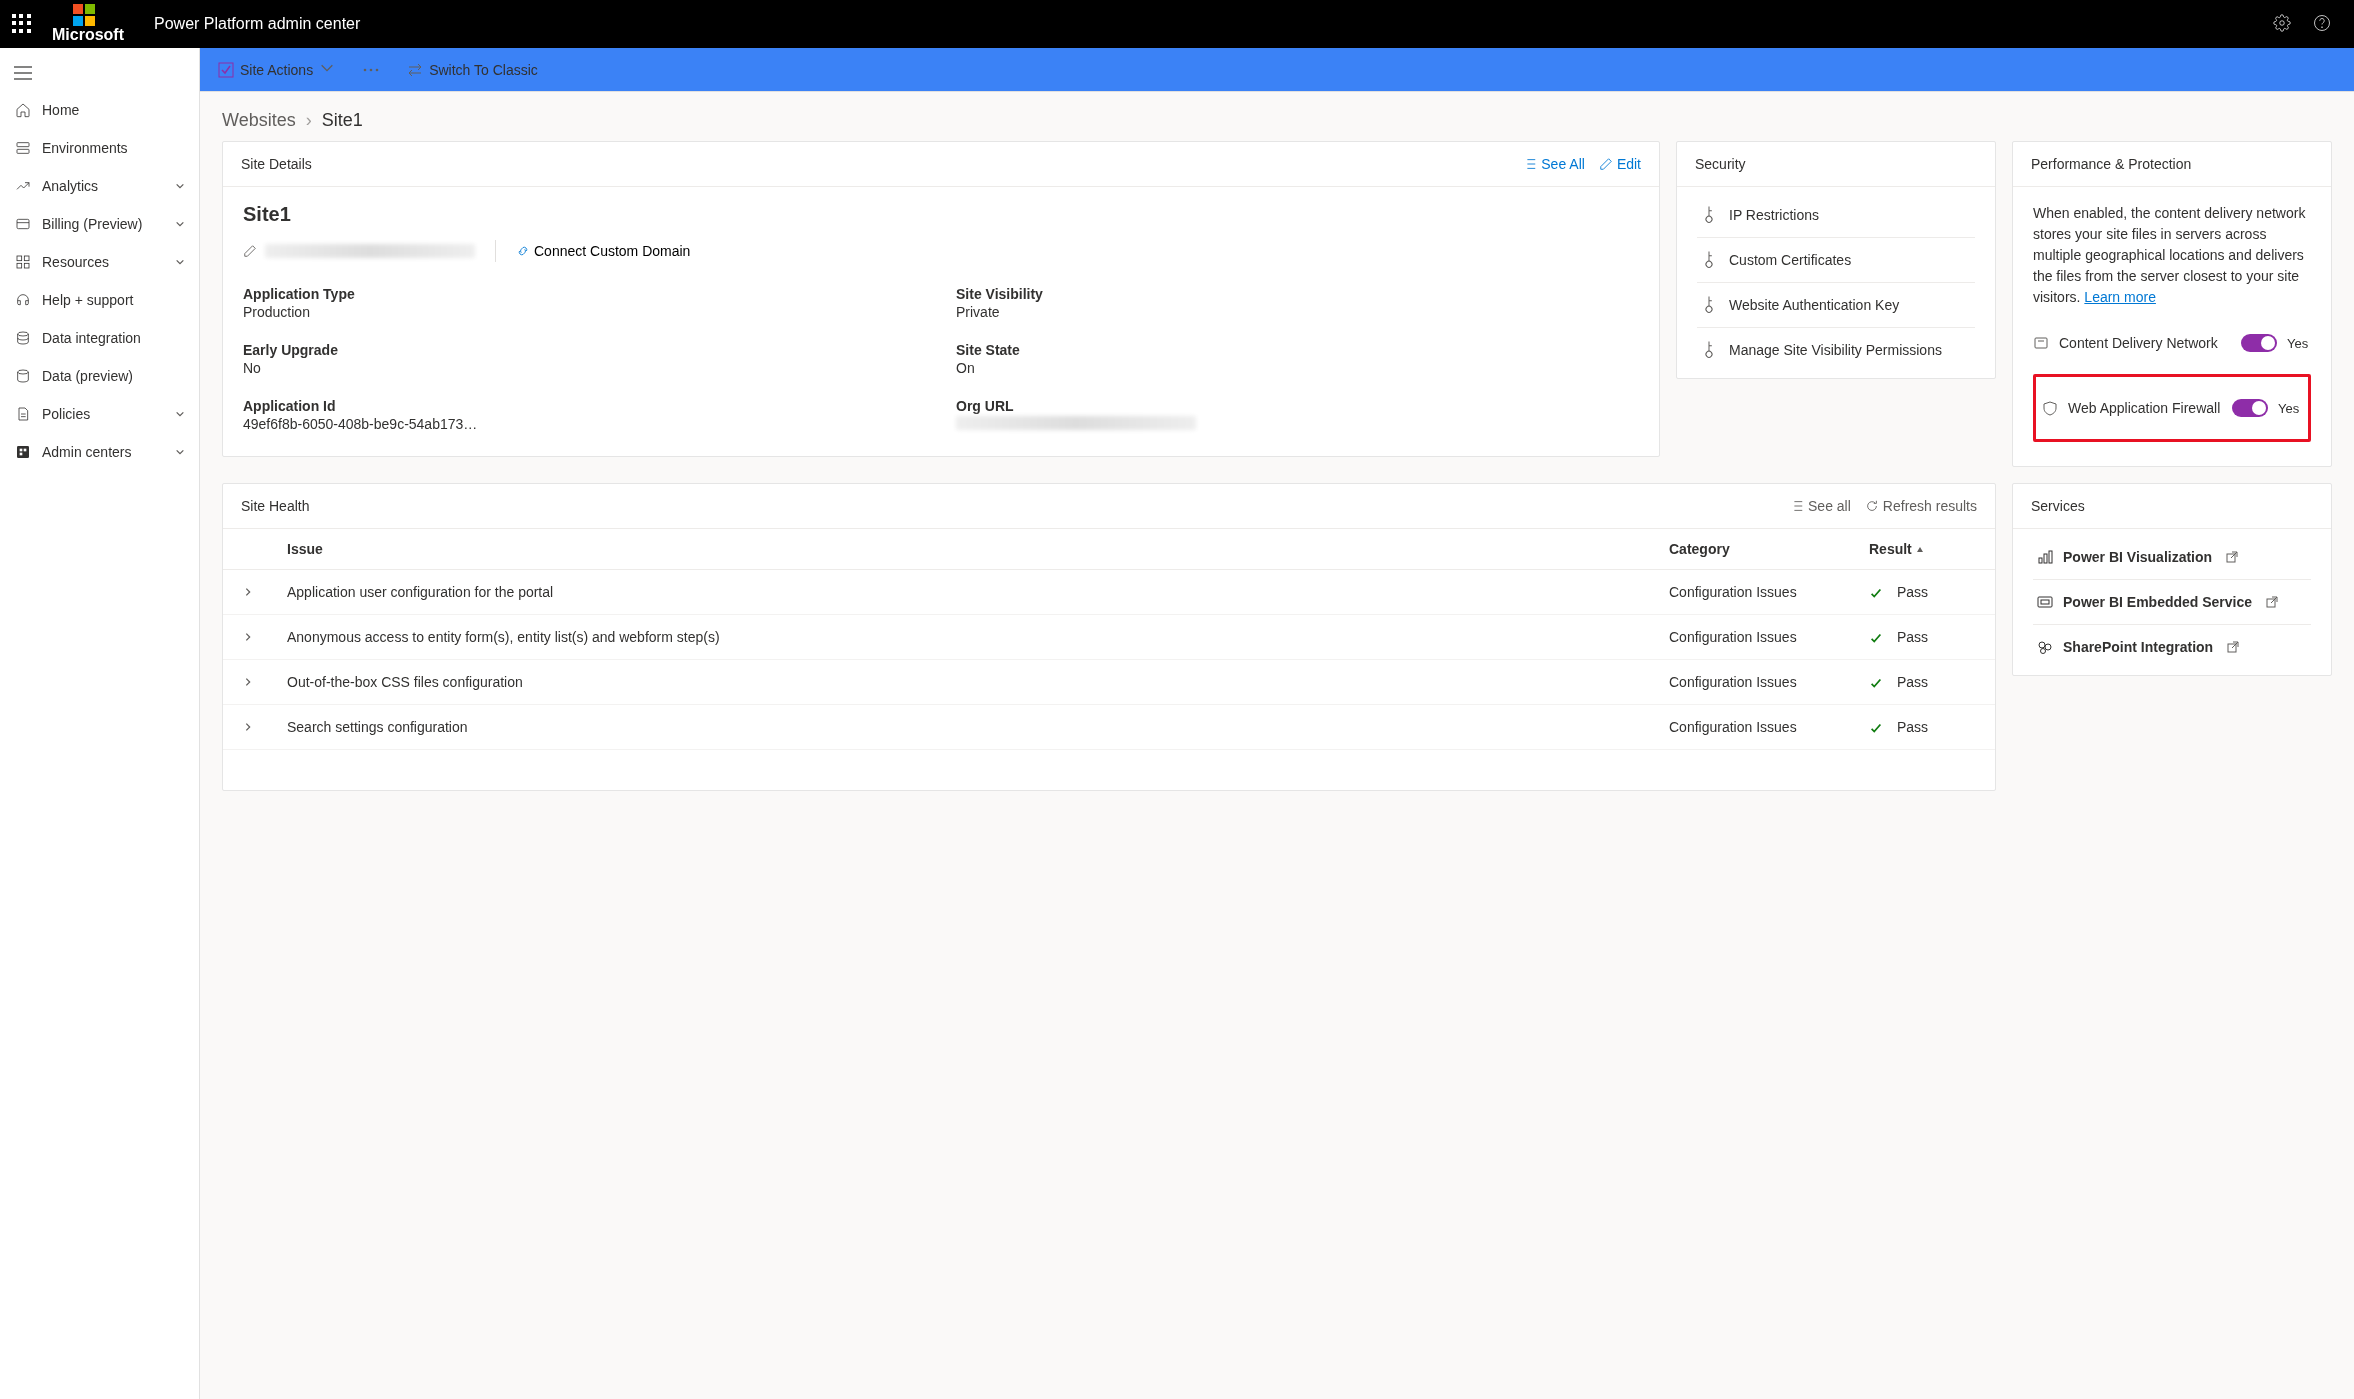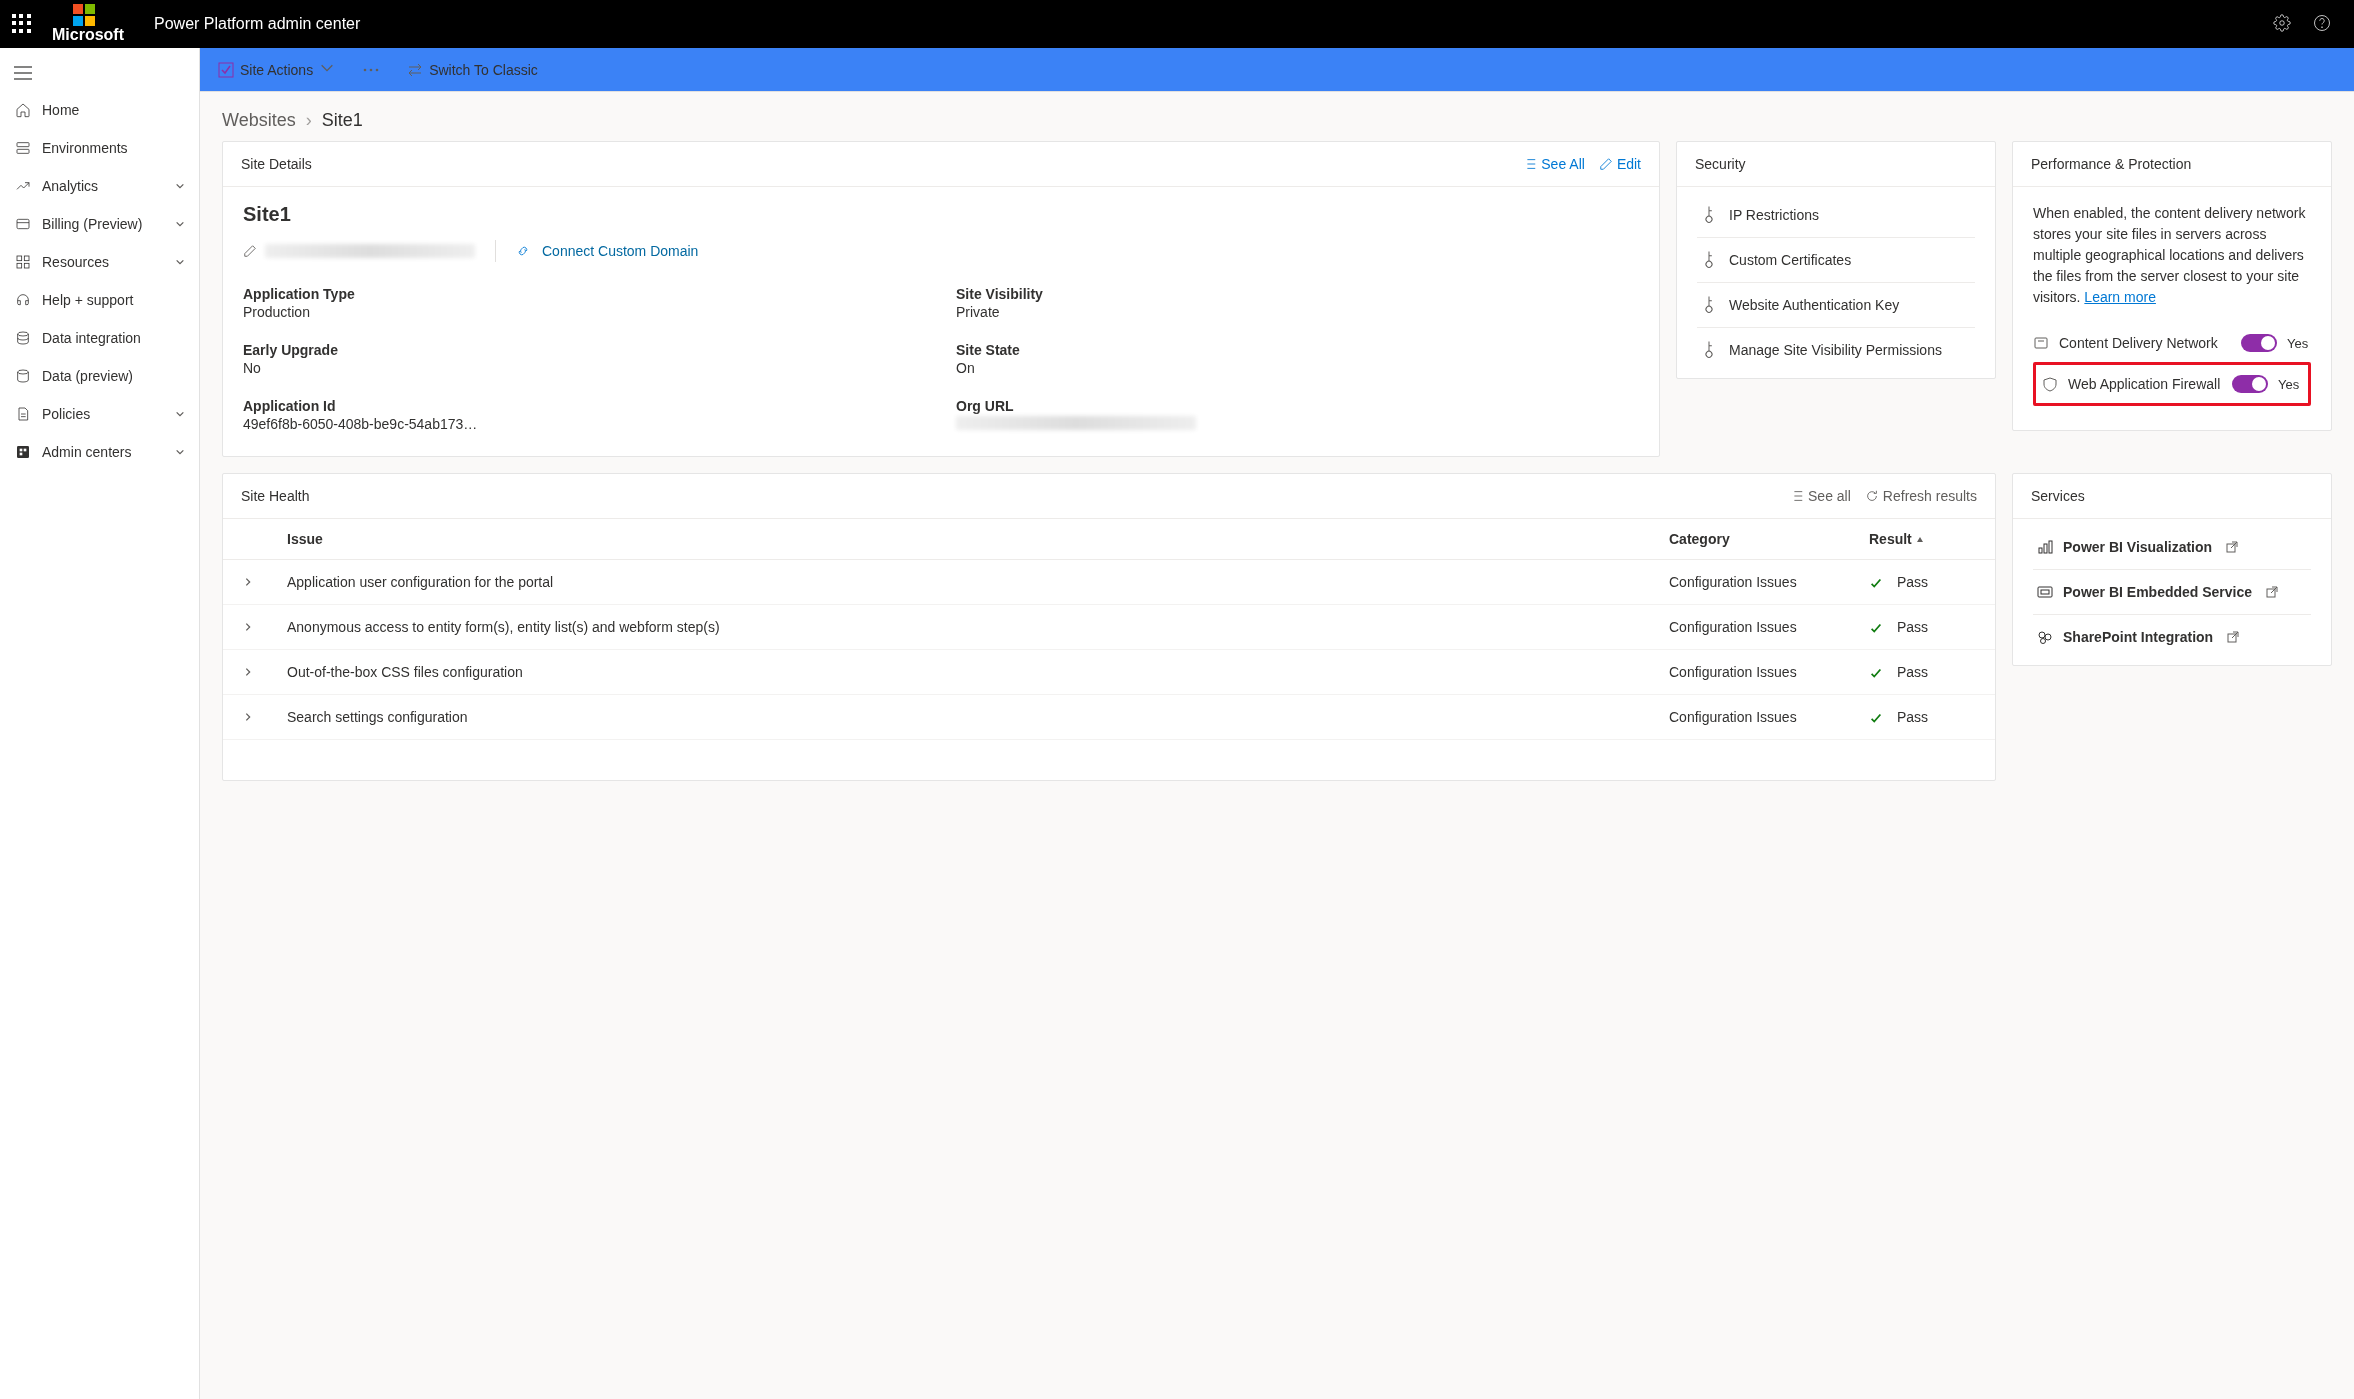--- a/index.html
+++ b/index.html
@@ -55,7 +55,7 @@
   .blurbar { width: 210px; height: 14px; background: linear-gradient(90deg,#eee 0%,#ddd 50%,#eee 100%); filter: blur(2px); border-radius: 2px; }
   .blurbar2 { width: 240px; height: 14px; background: linear-gradient(90deg,#eee 0%,#ddd 50%,#eee 100%); filter: blur(2px); border-radius: 2px; }
   .vdiv { width: 1px; height: 22px; background: #e1dfdd; }
-  .connect-link { color: #0369a1; cursor: pointer; display: flex; align-items: center; gap: 12px; }
+  .connect-link { color: #000000; cursor: pointer; display: flex; align-items: center; gap: 4px; }
   .connect-link svg { width: 14px; height: 14px; stroke: #0078d4; fill: none; }
 
   .detail-grid { display: grid; grid-template-columns: 1fr 1fr; gap: 22px 30px; }

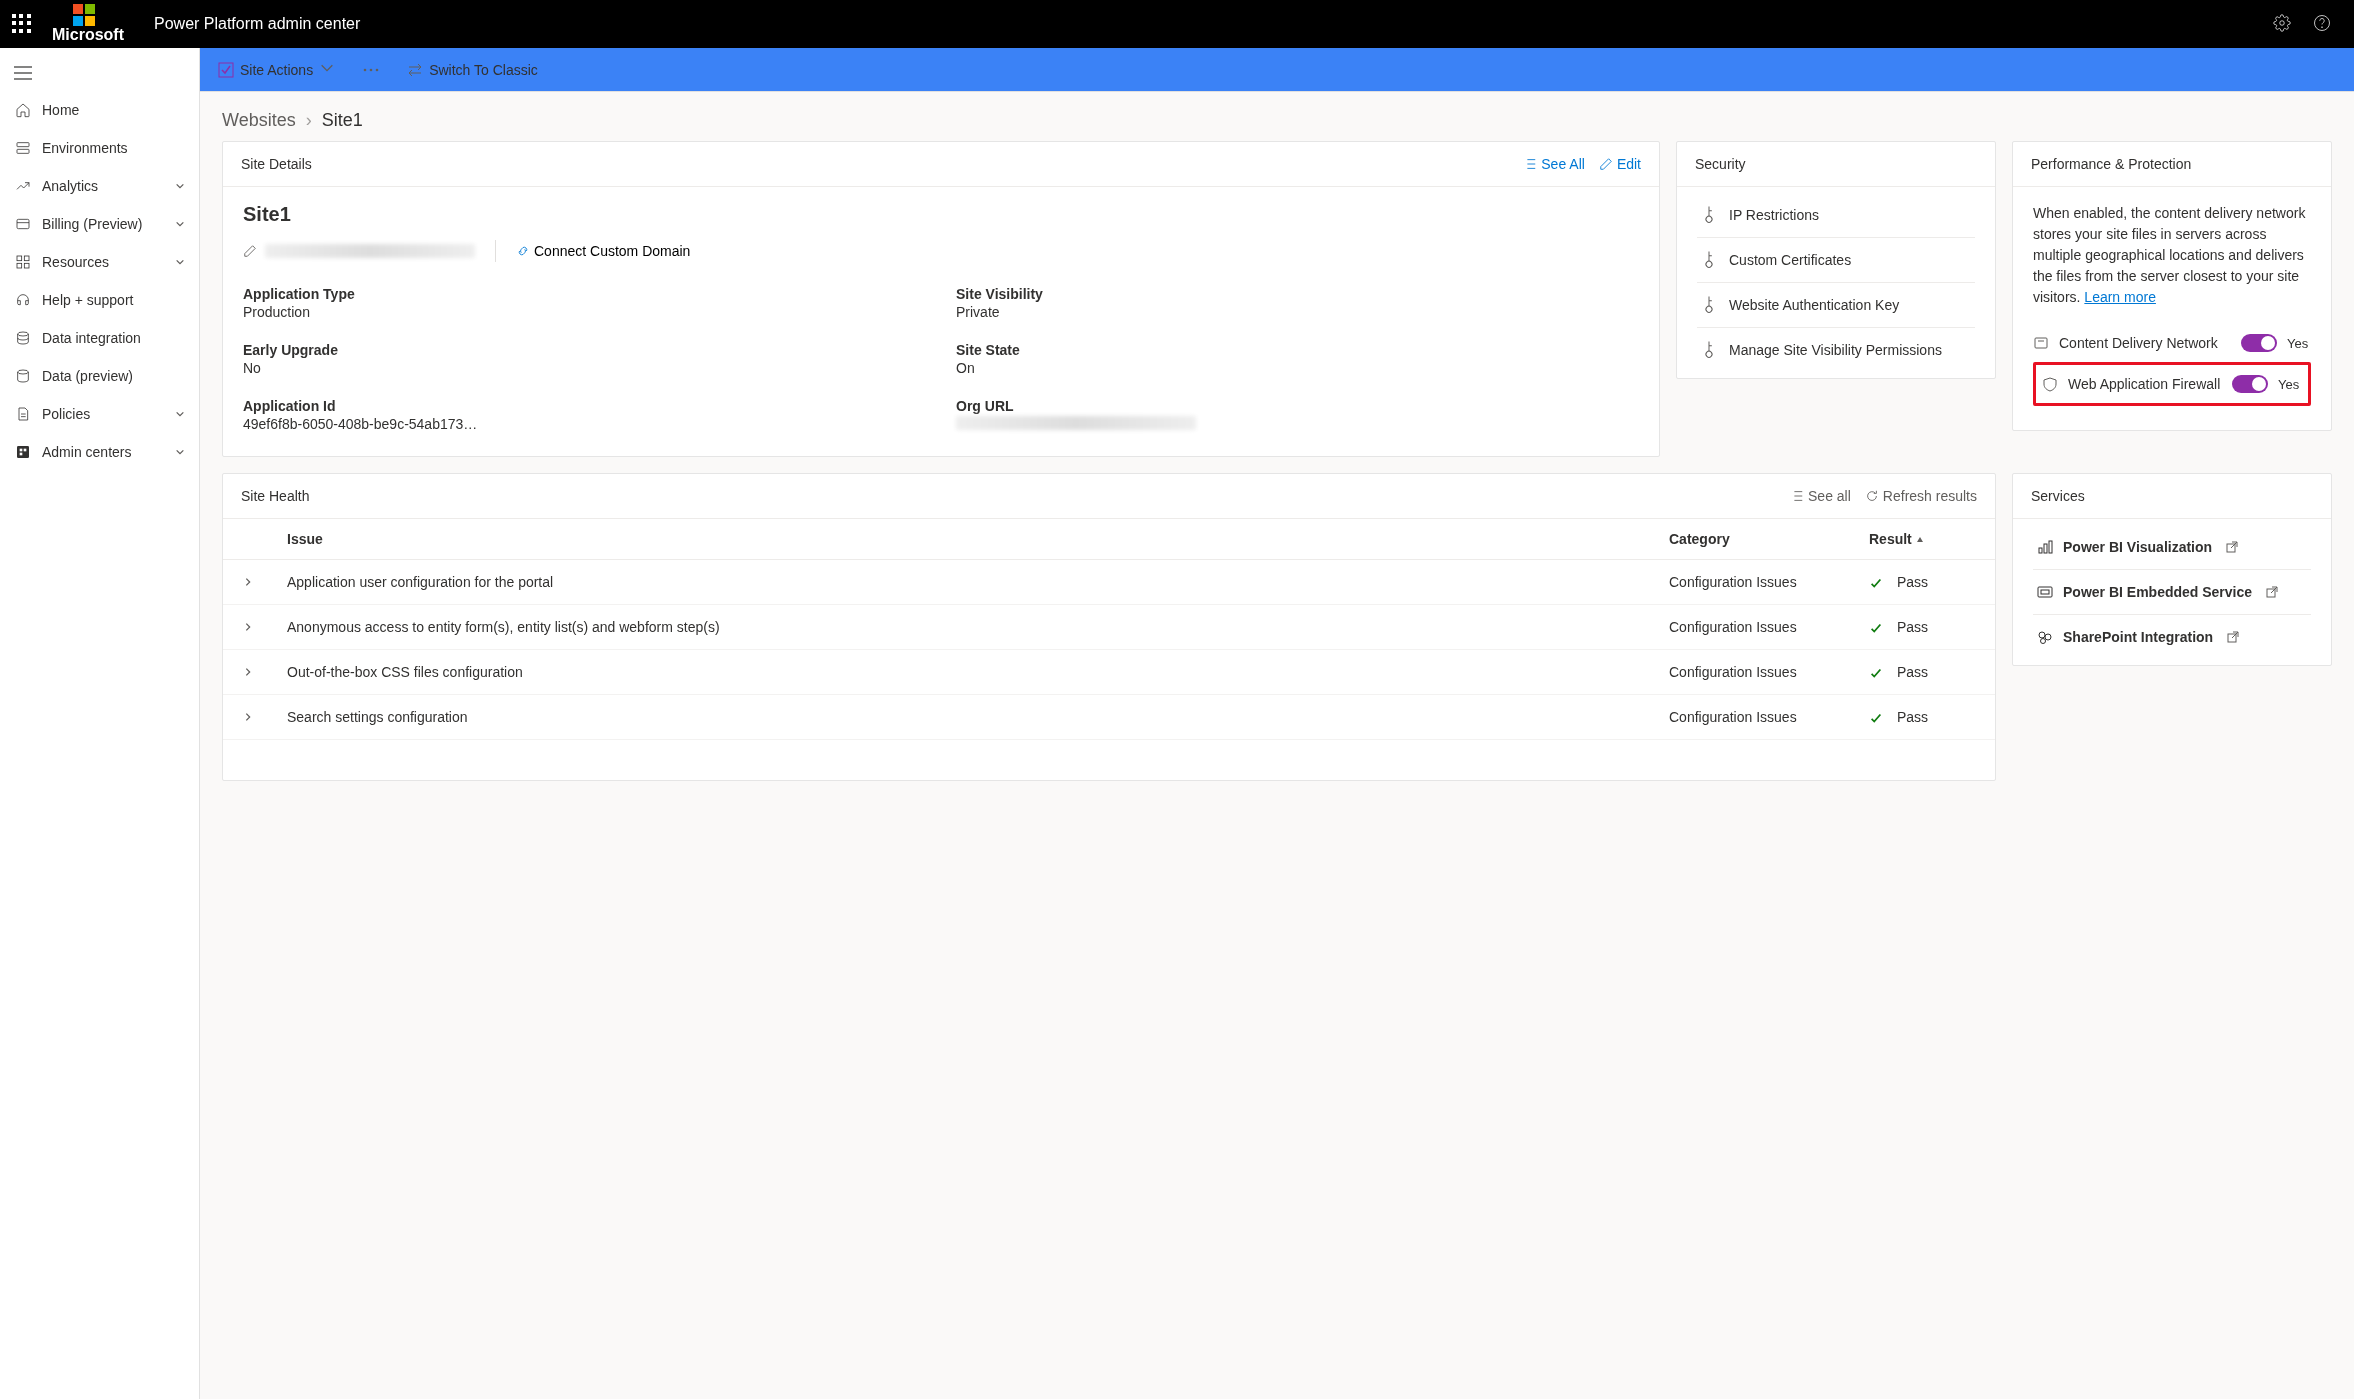--- a/index.html
+++ b/index.html
@@ -78,7 +78,7 @@
   .toggle { width: 36px; height: 18px; background: #8e2da8; border-radius: 9px; position: relative; cursor: pointer; }
   .toggle::after { content: ""; position: absolute; right: 2px; top: 2px; width: 14px; height: 14px; background: #fff; border-radius: 50%; }
   .toggle-state { font-size: 13px; width: 24px; text-align: left; }
-  .highlight-box { border: 3px solid #e81123; padding: 0 6px; border-radius: 2px; margin-top: 0; }
+  .highlight-box { border: 3px solid #e81123; padding: 12px 6px; border-radius: 2px; margin-top: 12px; }
 
   
   .health-wrap { grid-column: 1 / span 2; }

